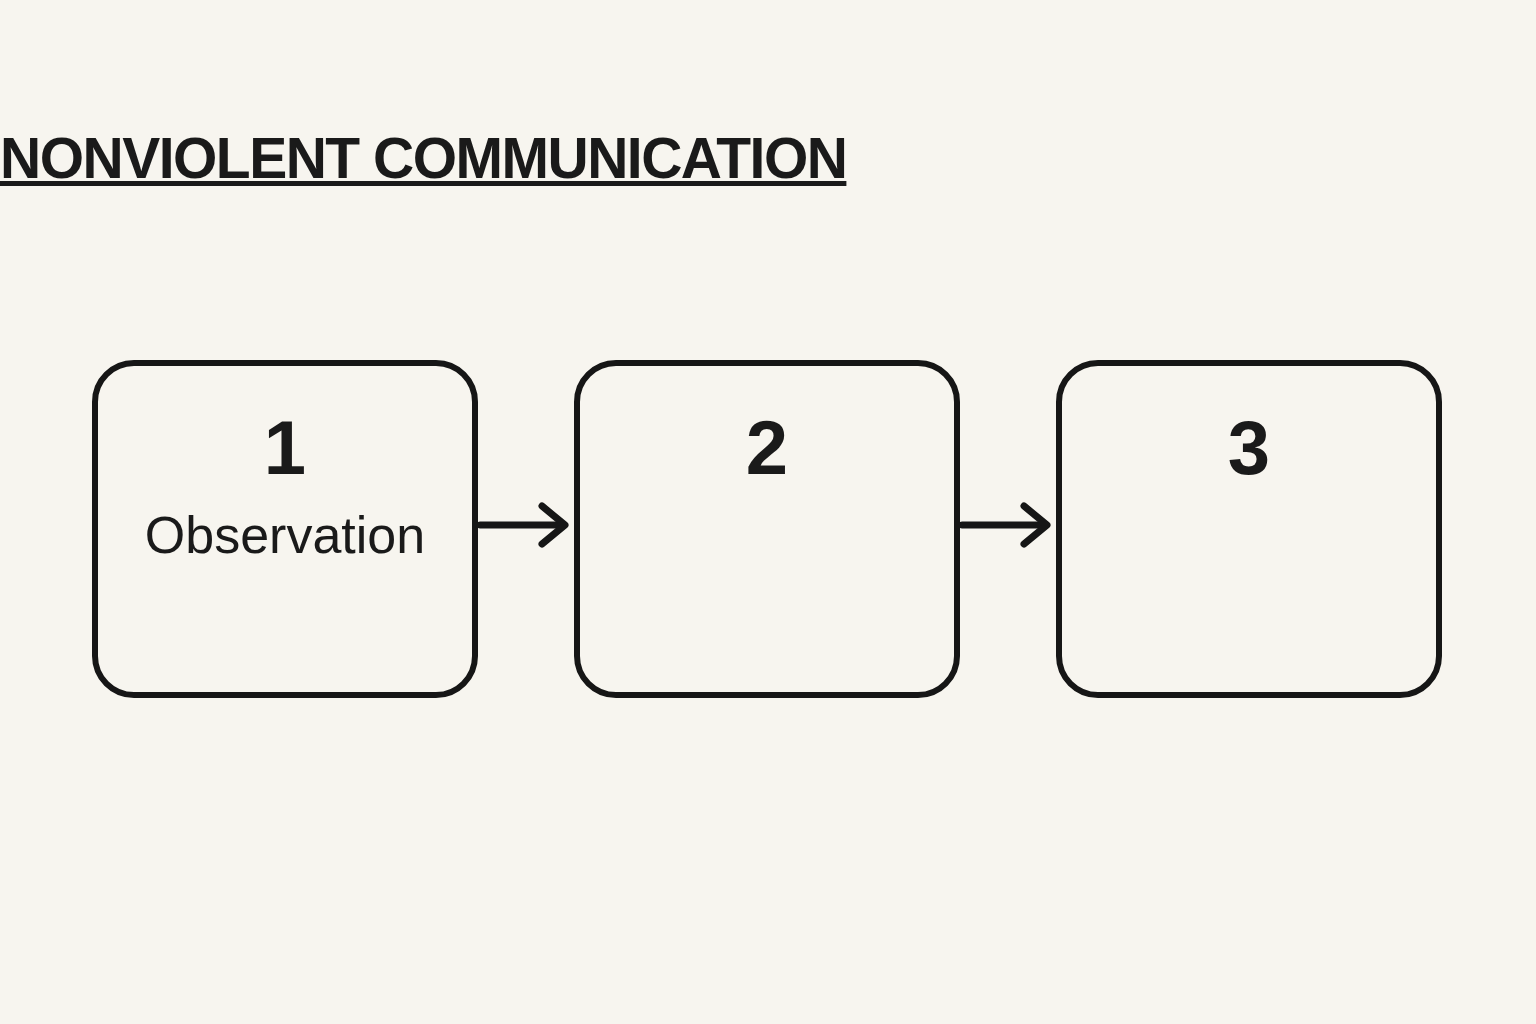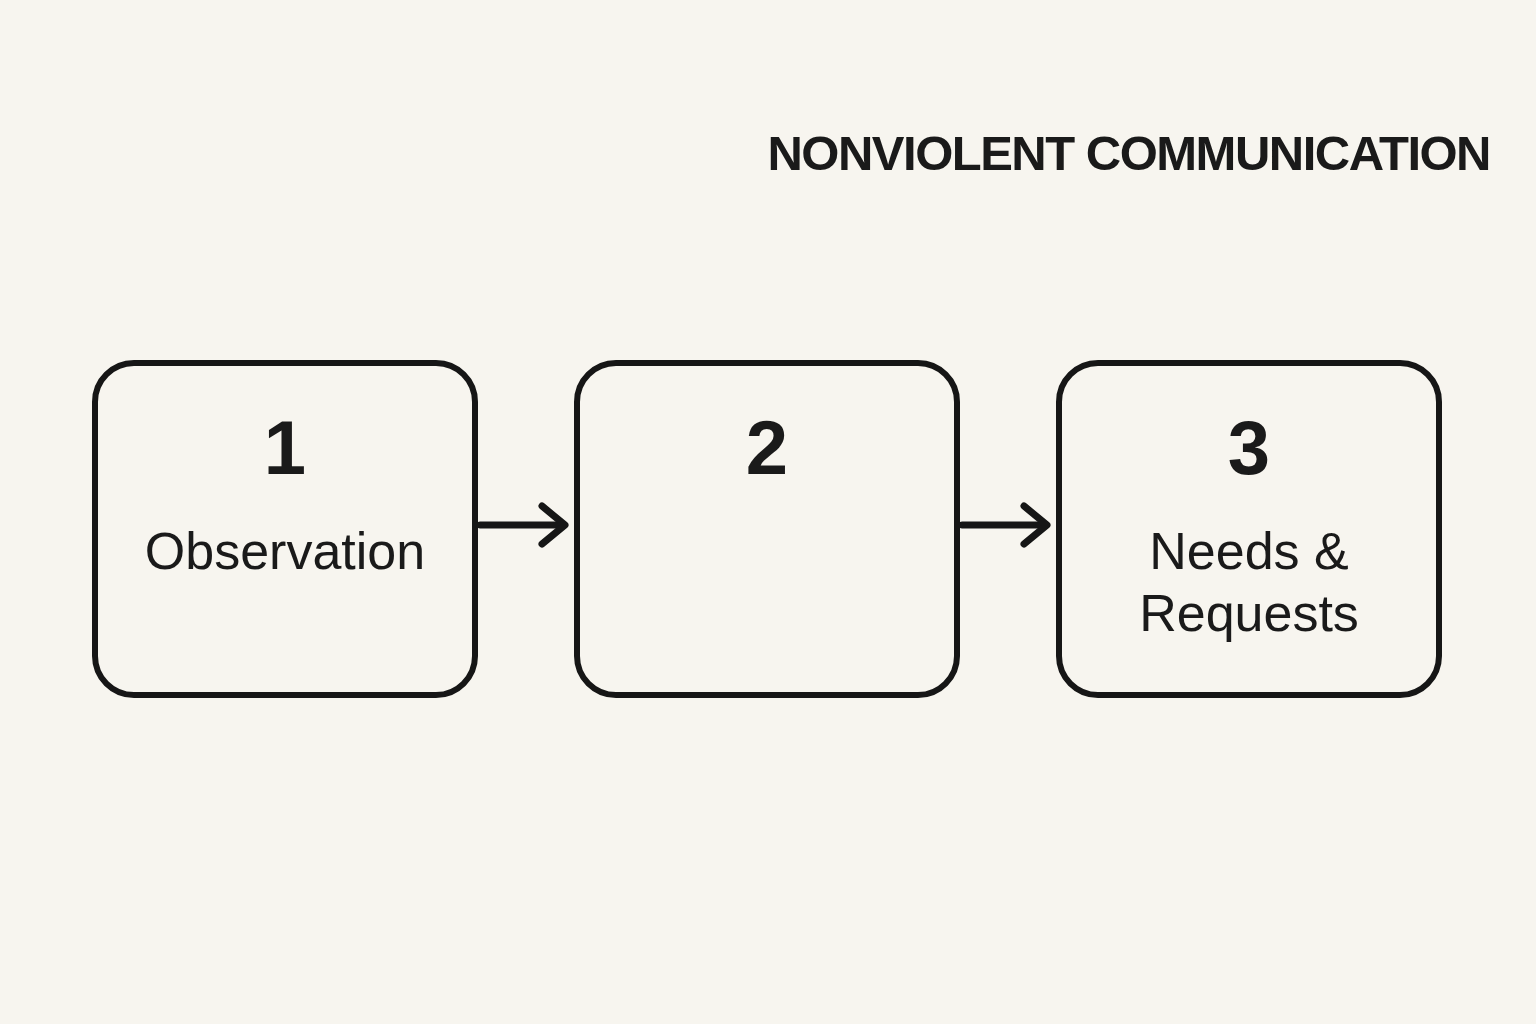--- a/index.html
+++ b/index.html
@@ -20,12 +20,13 @@
     left: 0;
     top: 125px;
     width: 1490px;
-    text-align: right;
-    font-size: 49px;
+    text-align: left;
+    font-size: 57px;
     font-weight: 800;
     letter-spacing: -1.5px;
     color: #1A1A1A;
     white-space: nowrap;
+    text-decoration: underline;
   }
   .flow {
     position: absolute;

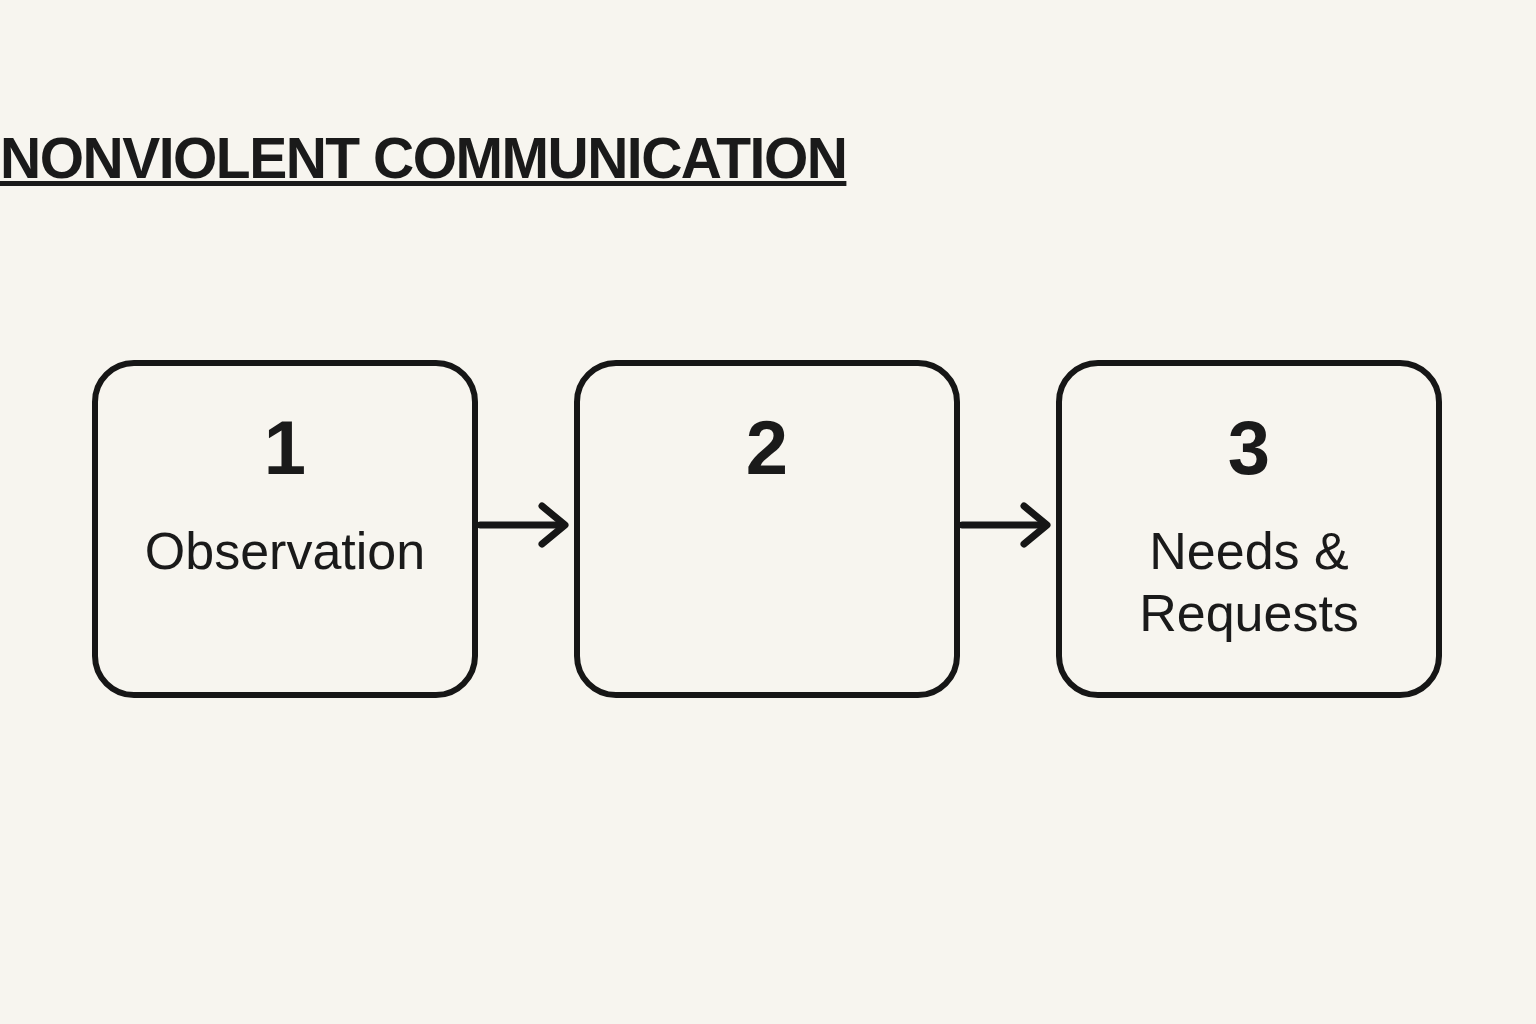--- a/index.html
+++ b/index.html
@@ -58,7 +58,7 @@
     color: #1A1A1A;
   }
   .step-label {
-    margin-top: 34px;
+    margin-top: 18px;
     font-size: 52px;
     line-height: 62px;
     font-weight: 400;

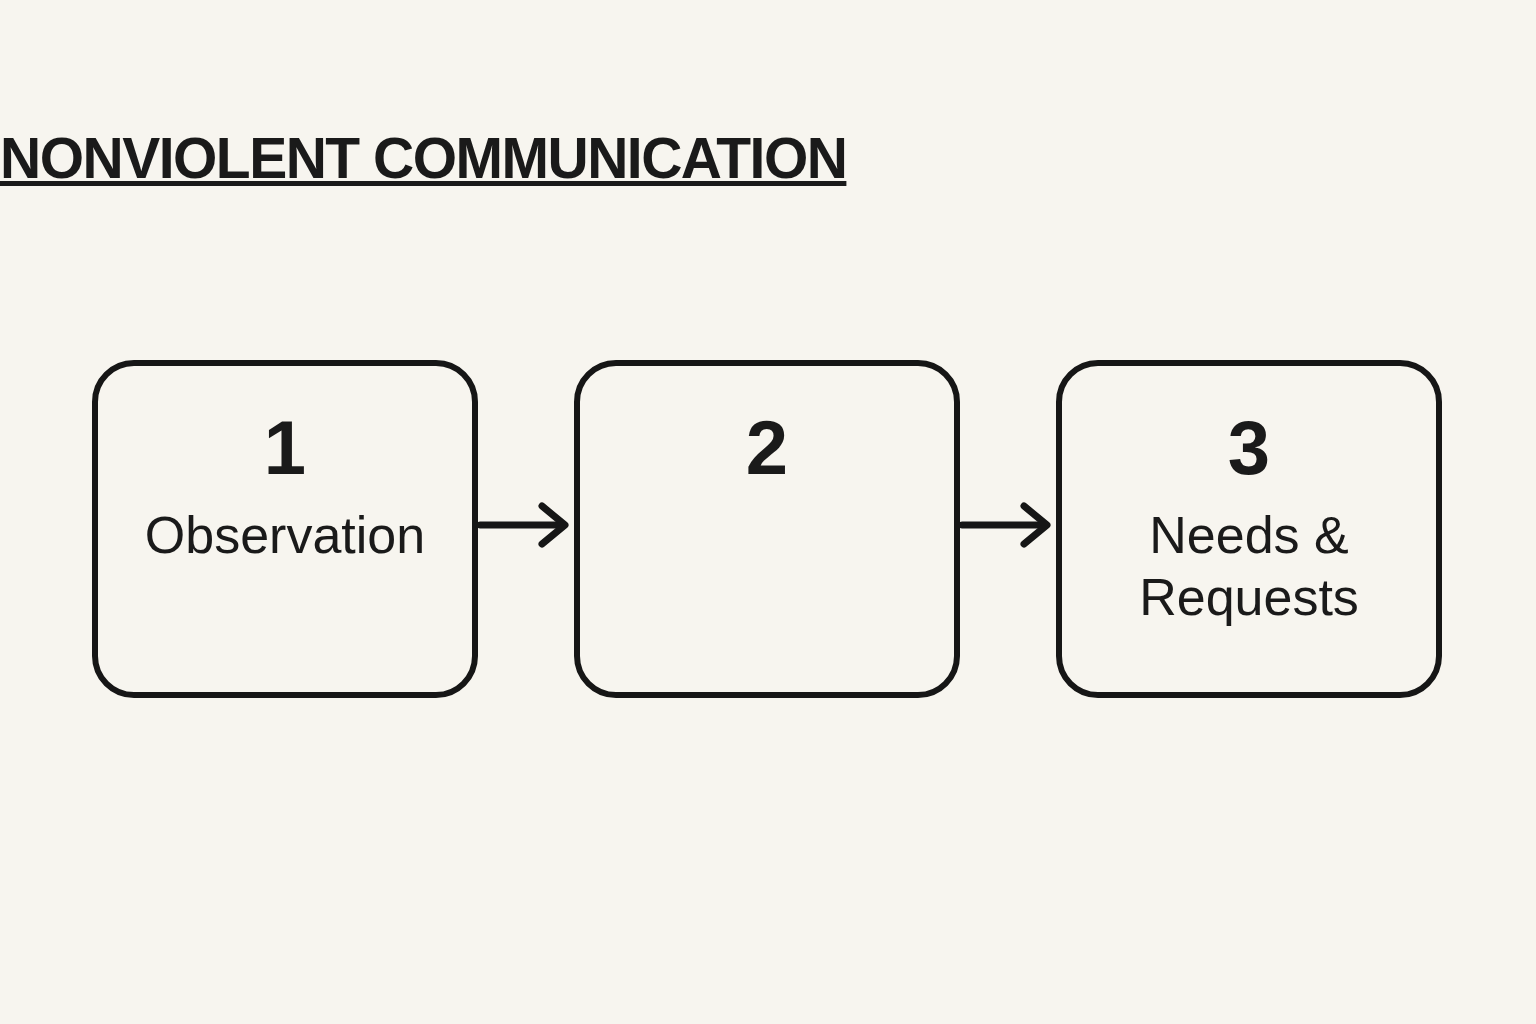--- a/index.html
+++ b/index.html
@@ -110,7 +110,6 @@
 
   <div class="step-box">
     <div class="step-number">3</div>
-    <div class="step-label">Needs &amp; Requests</div>
   </div>
 
 </div>

